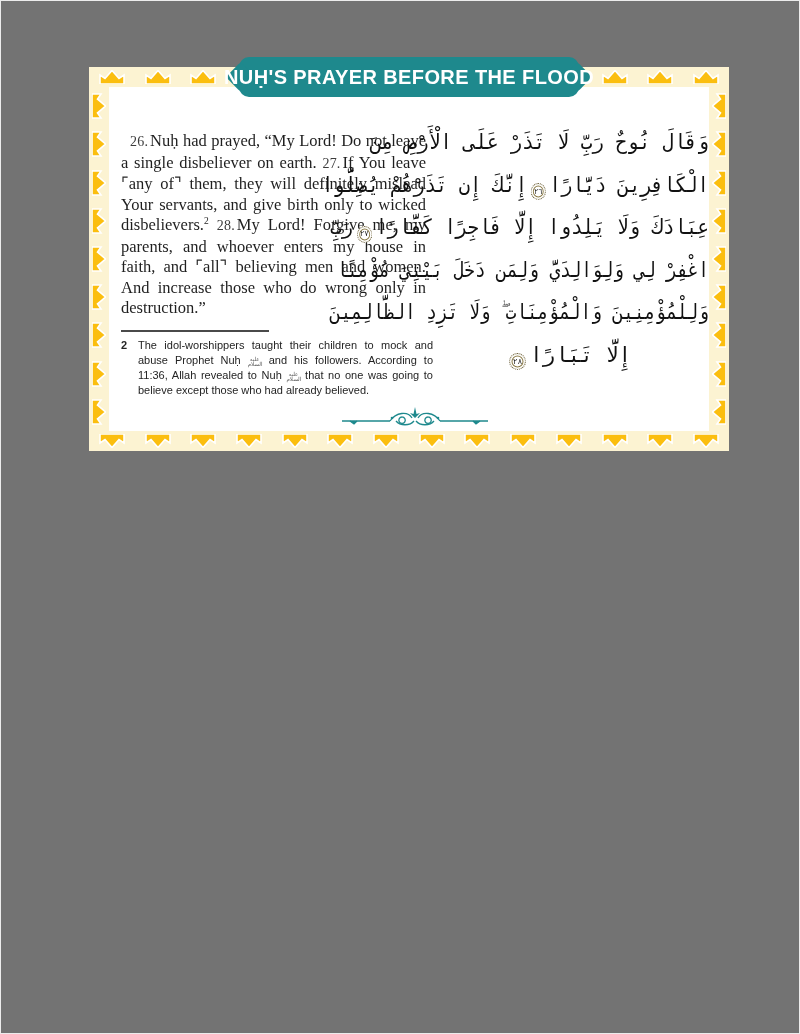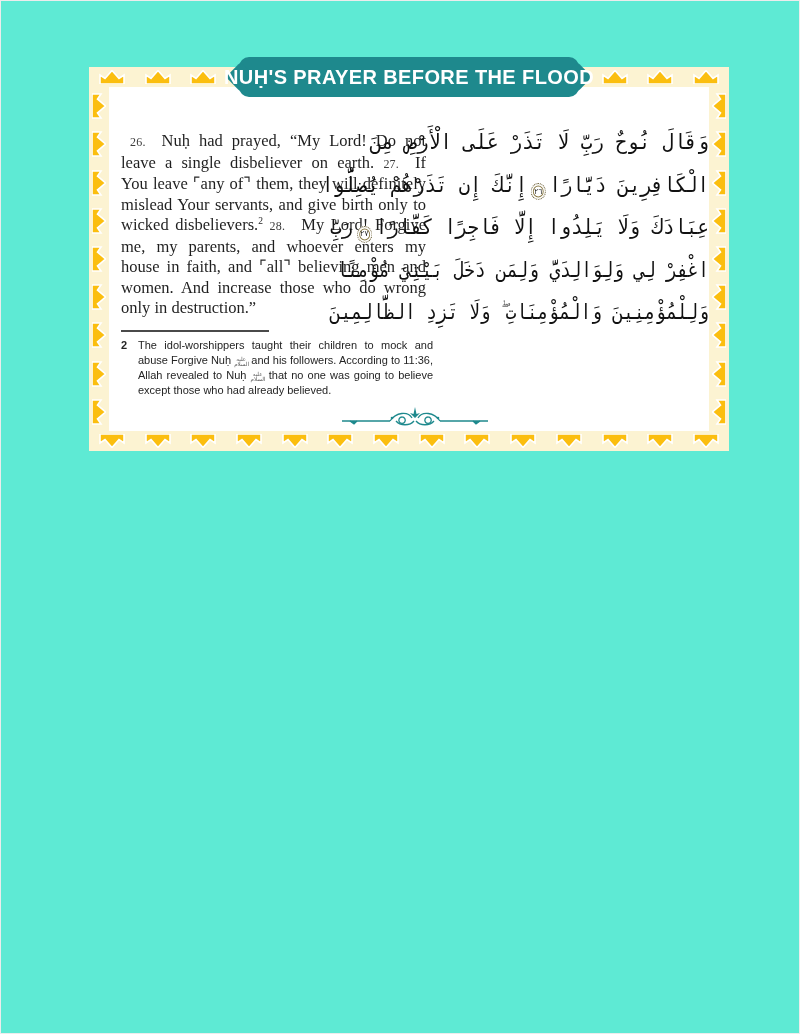--- a/index.html
+++ b/index.html
@@ -9,7 +9,7 @@
   html,body{background:#fff;}
   body{font-family:"Liberation Sans",sans-serif;}
   .page{
-    position:relative;width:800px;height:1034px;background:#5eead4;
+    position:relative;width:800px;height:1034px;background:#737373;
     border:1px solid #ececec;overflow:hidden;
   }
   

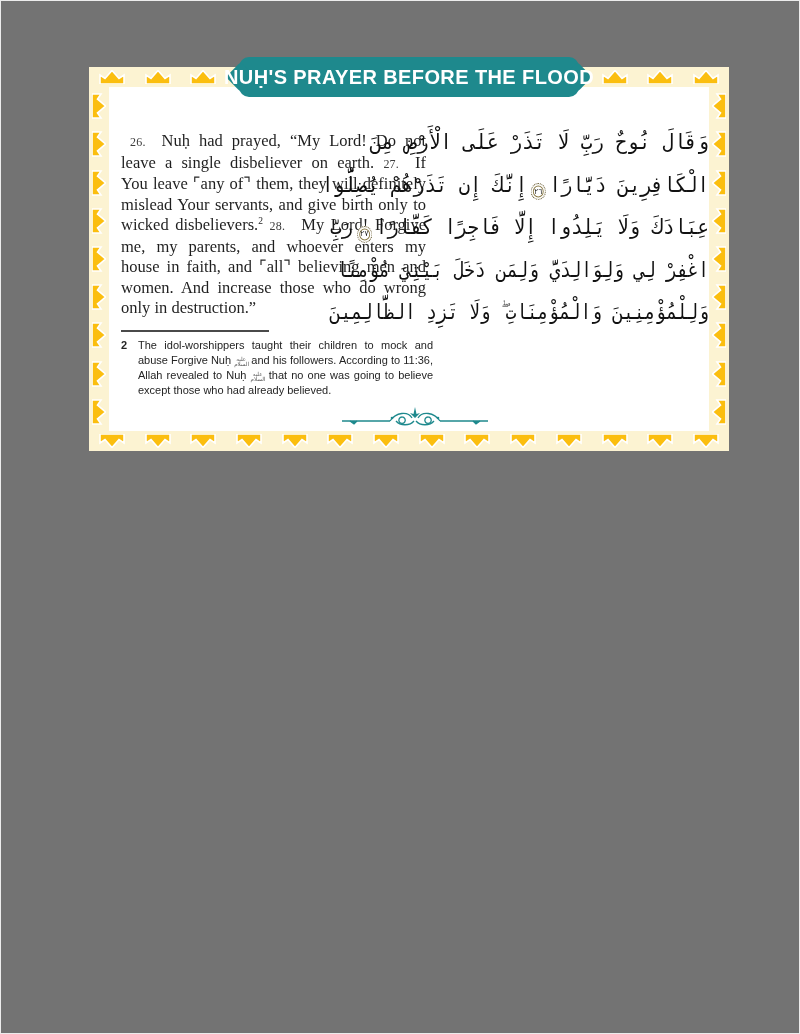--- a/index.html
+++ b/index.html
@@ -51,7 +51,7 @@
     font-size:16.5px;line-height:20.5px;color:var(--ink);
     text-align:justify;text-indent:9px;
   }
-  .verse-num{font-size:12px;color:#3c3c3c;letter-spacing:.2px;padding-right:16px;}
+  .verse-num{font-size:14px;color:#3c3c3c;letter-spacing:.2px;padding-right:2px;}
   .fn-ref{font-size:9.5px;vertical-align:super;line-height:0;}
   .footnote-divider{width:148px;height:2px;background:#4a4a4a;margin-top:11px;}
   .footnote{

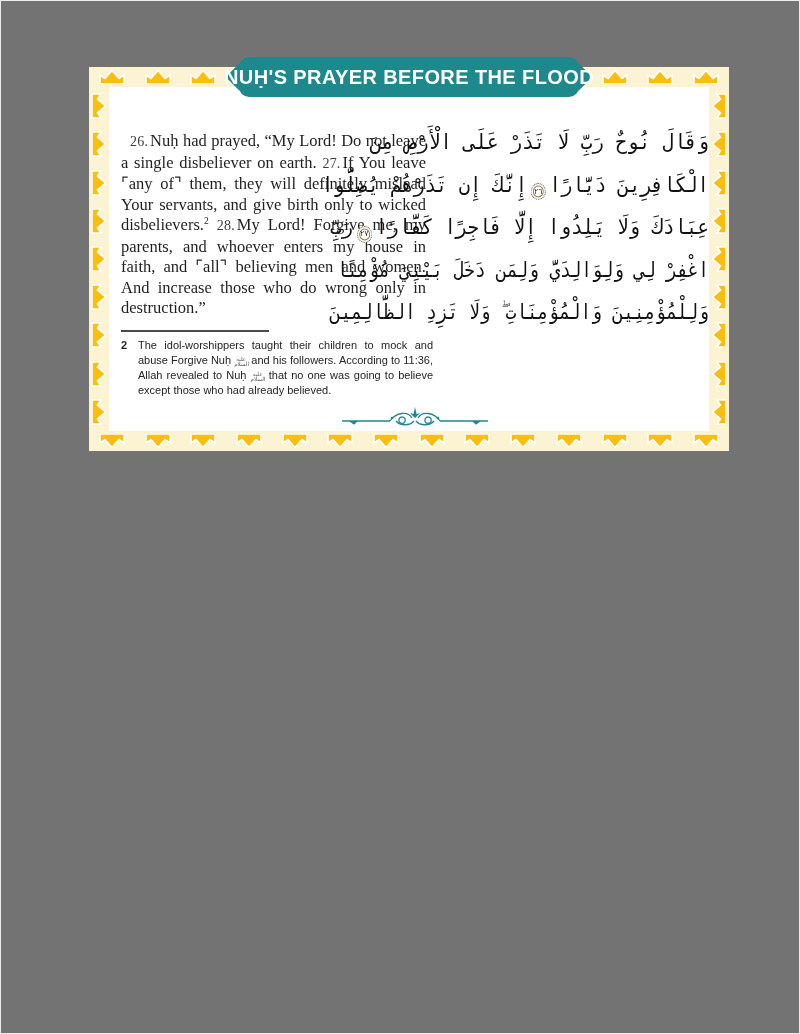--- a/index.html
+++ b/index.html
@@ -244,7 +244,7 @@
           <div class="footnote-divider"></div>
           <div class="footnote">
             <span class="fn-marker">2</span>
-            <span id="footnote-body"><span>The idol-worshippers taught their children to mock and abuse Forgive Nuḥ </span><span class="honorific">عليه السلام</span><span> and his followers. According to 11:36, Allah revealed to Nuḥ </span><span class="honorific">عليه السلام</span><span> that no one was going to believe except those who had already believed.</span></span>
+            <span id="footnote-body"><span>The idol-worshippers taught their children to mock and abuse Prophet Nuḥ </span><span class="honorific">عليه السلام</span><span> and his followers. According to 11:36, Allah revealed to Nuḥ </span><span class="honorific">عليه السلام</span><span> that no one was going to believe except those who had already believed.</span></span>
           </div>
         </div>
         <div class="arabic-column" id="arabic">

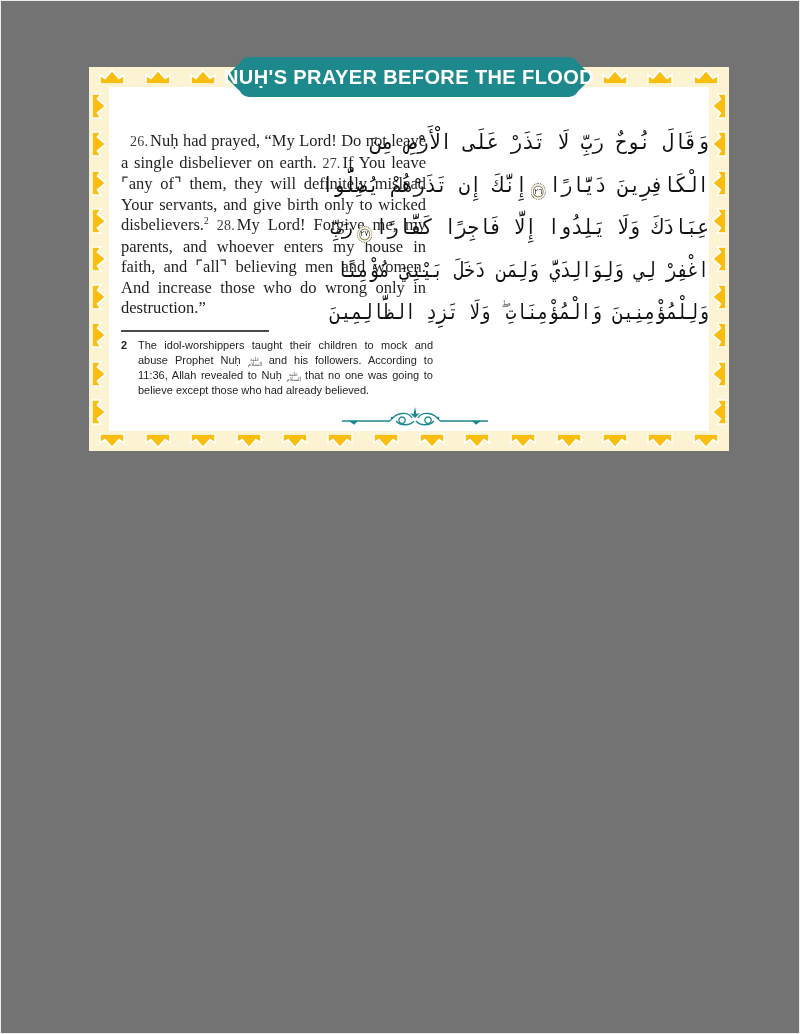--- a/index.html
+++ b/index.html
@@ -253,6 +253,7 @@
             <div class="ar-line" style="transform: scaleX(0.909677);"><span>عِبَادَكَ وَلَا يَلِدُوا إِلَّا فَاجِرًا كَفَّارًا</span><span class="ayah">٢٧</span><span>رَبِّ</span></div>
             <div class="ar-line" style="transform: scaleX(0.841791);"><span>اغْفِرْ لِي وَلِوَالِدَيَّ وَلِمَن دَخَلَ بَيْتِيَ مُؤْمِنًا</span></div>
             <div class="ar-line" style="transform: scaleX(0.846847);"><span>وَلِلْمُؤْمِنِينَ وَالْمُؤْمِنَاتِ ۖ وَلَا تَزِدِ الظَّالِمِينَ</span></div>
+            <div class="ar-line center"><span>إِلَّا تَبَارًا</span><span class="ayah">٢٨</span></div>
           </div>
       </div>
       <div class="divider">

